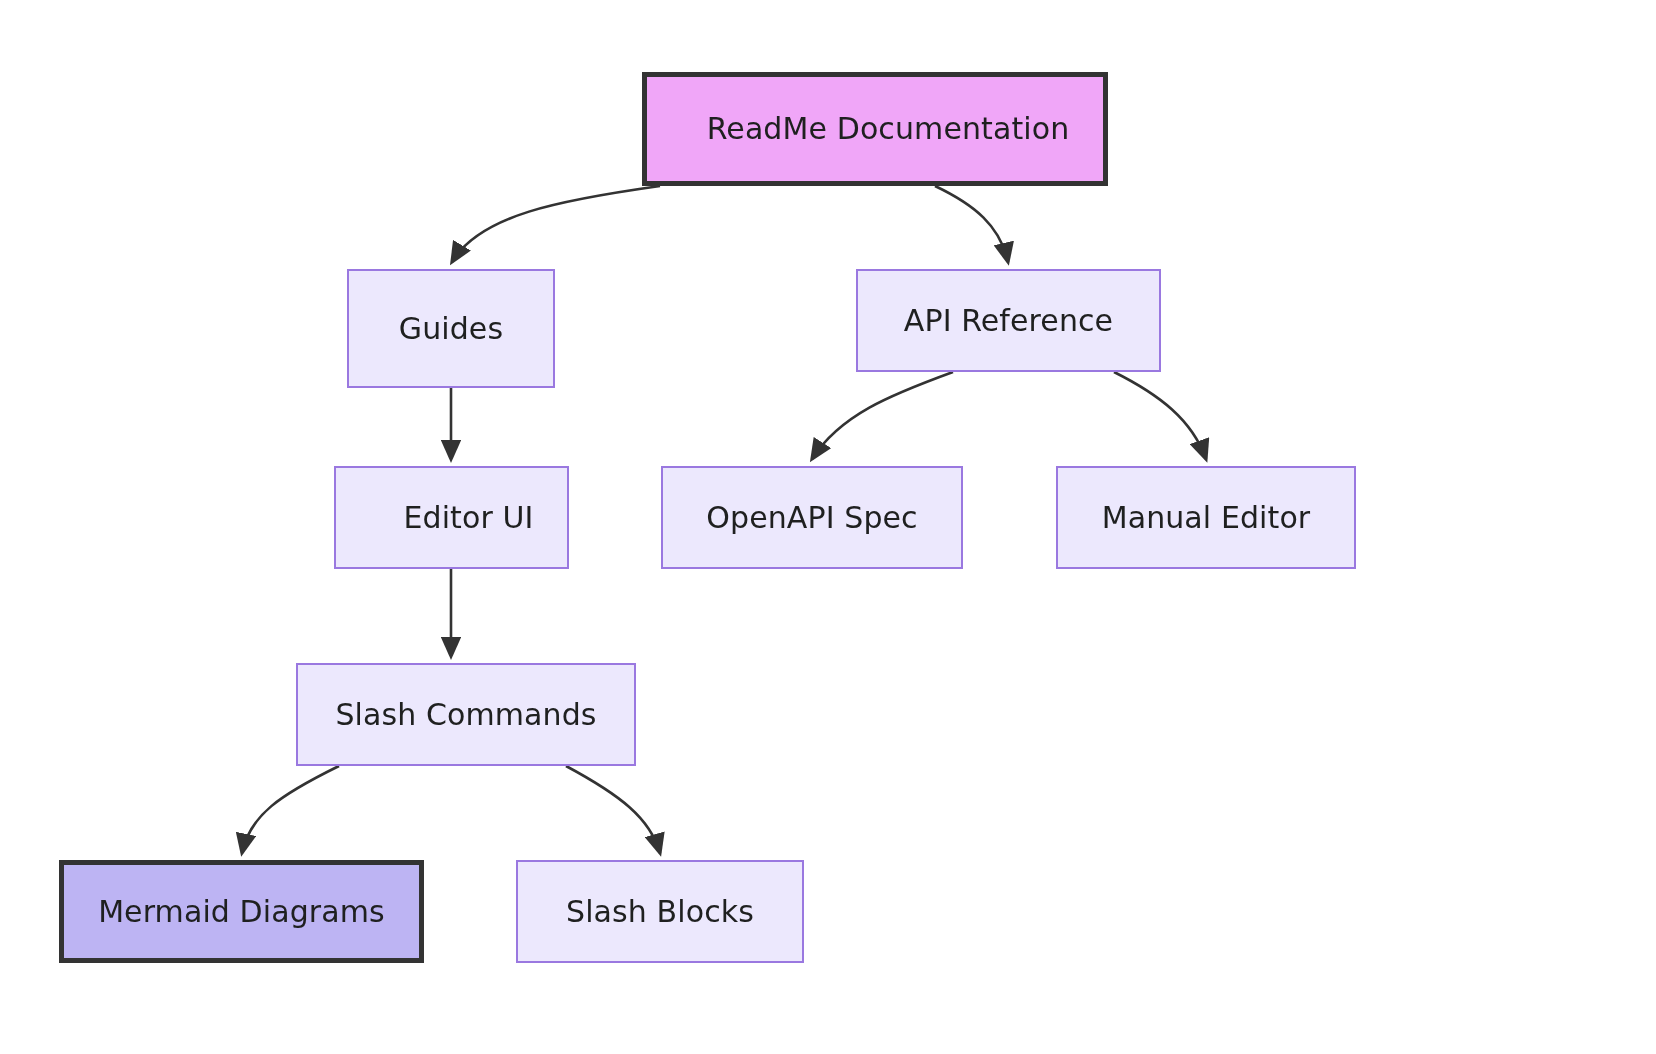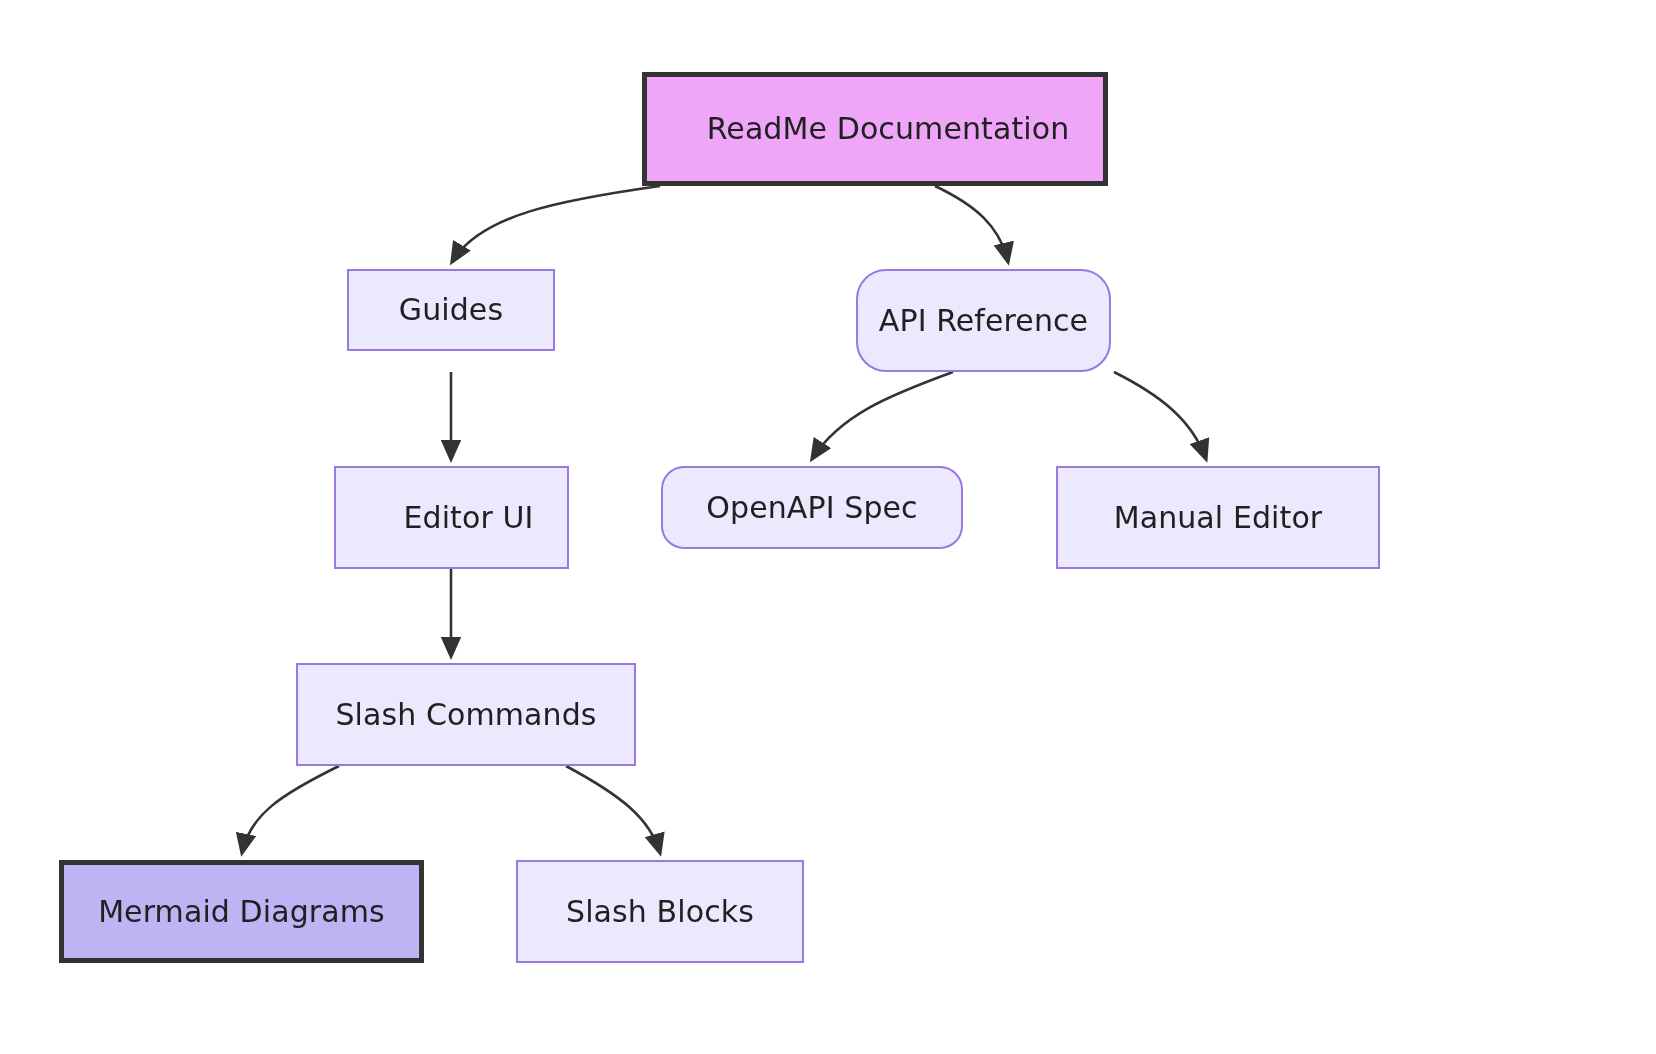--- a/index.html
+++ b/index.html
@@ -87,7 +87,7 @@
       <div class="node node-root" style="left: 642px; top: 72px; width: 466px; height: 114px;">
         <span class="node-label">ReadMe Documentation</span>
       </div>
-      <div class="node node-default" style="left: 347px; top: 269px; width: 208px; height: 82px;">
+      <div class="node node-default" style="left: 347px; top: 269px; width: 208px; height: 119px;">
         <span class="node-label">Guides</span>
       </div>
       <div class="node node-default" style="left: 856px; top: 269px; width: 255px; height: 103px; border-radius: 30px;">

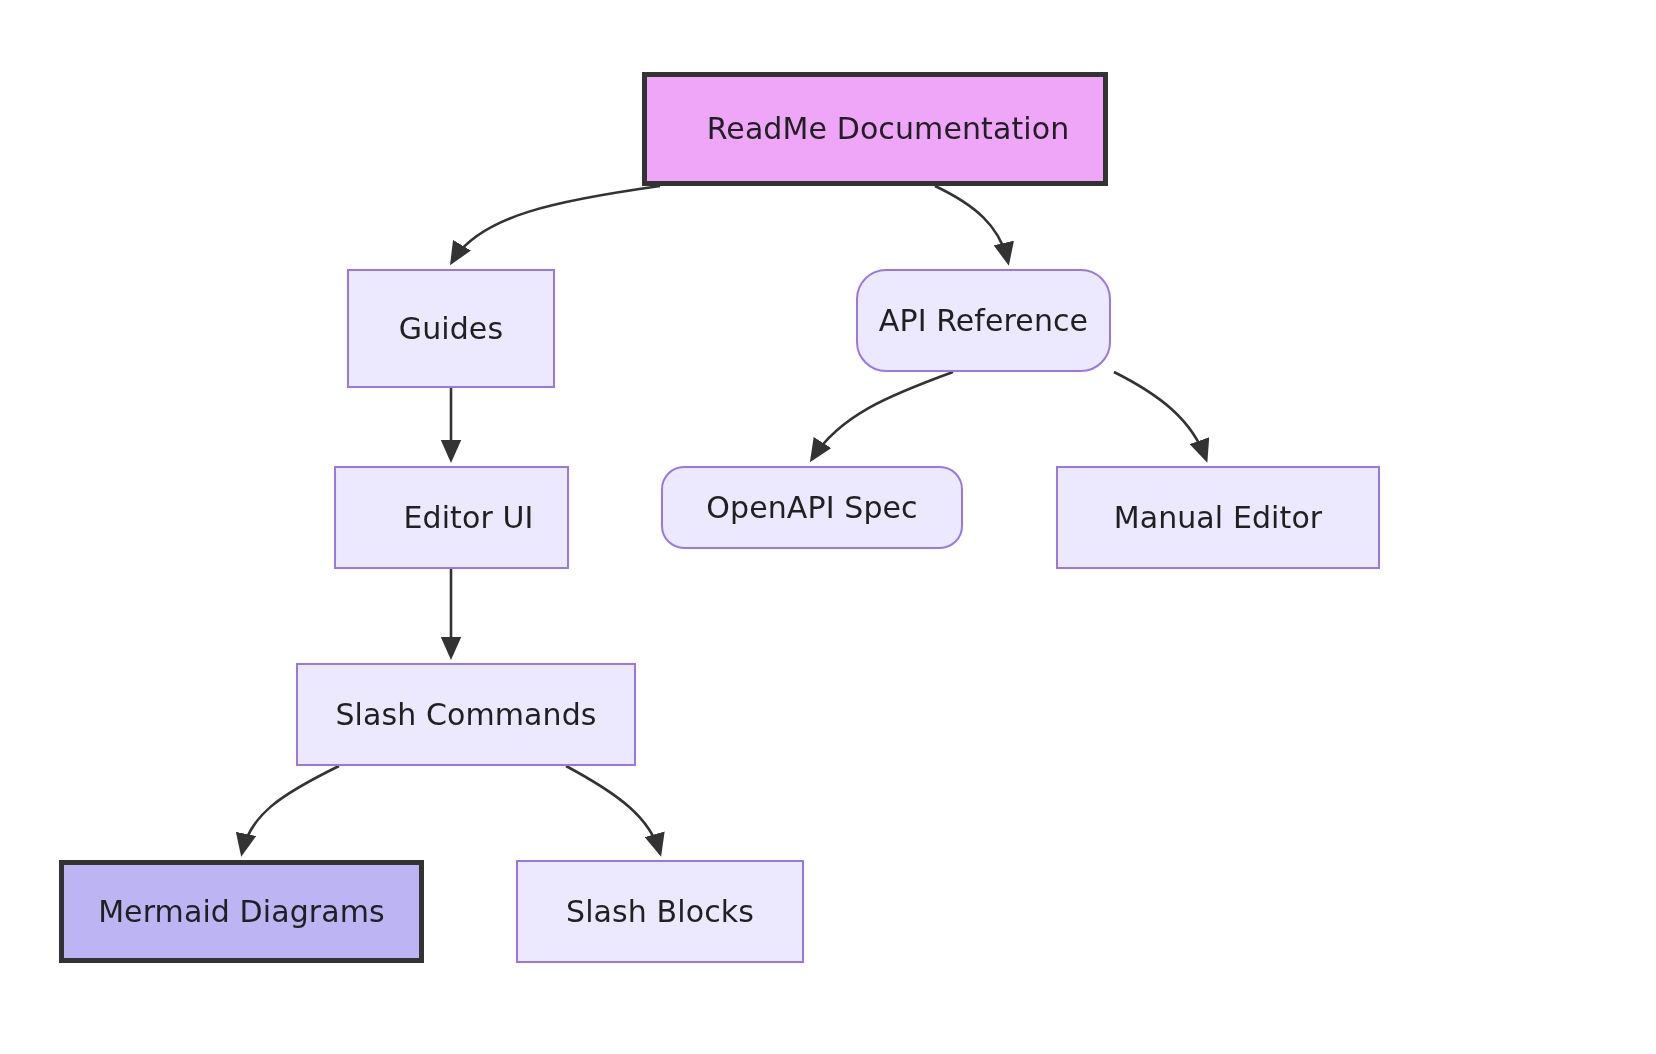--- a/index.html
+++ b/index.html
@@ -90,7 +90,7 @@
       <div class="node node-default" style="left: 347px; top: 269px; width: 208px; height: 119px;">
         <span class="node-label">Guides</span>
       </div>
-      <div class="node node-default" style="left: 856px; top: 269px; width: 255px; height: 103px; border-radius: 30px;">
+      <div class="node node-default" style="left: 856px; top: 269px; width: 305px; height: 103px;">
         <span class="node-label">API Reference</span>
       </div>
       <div class="node node-default" style="left: 334px; top: 466px; width: 235px; height: 103px; padding-left: 44px;">

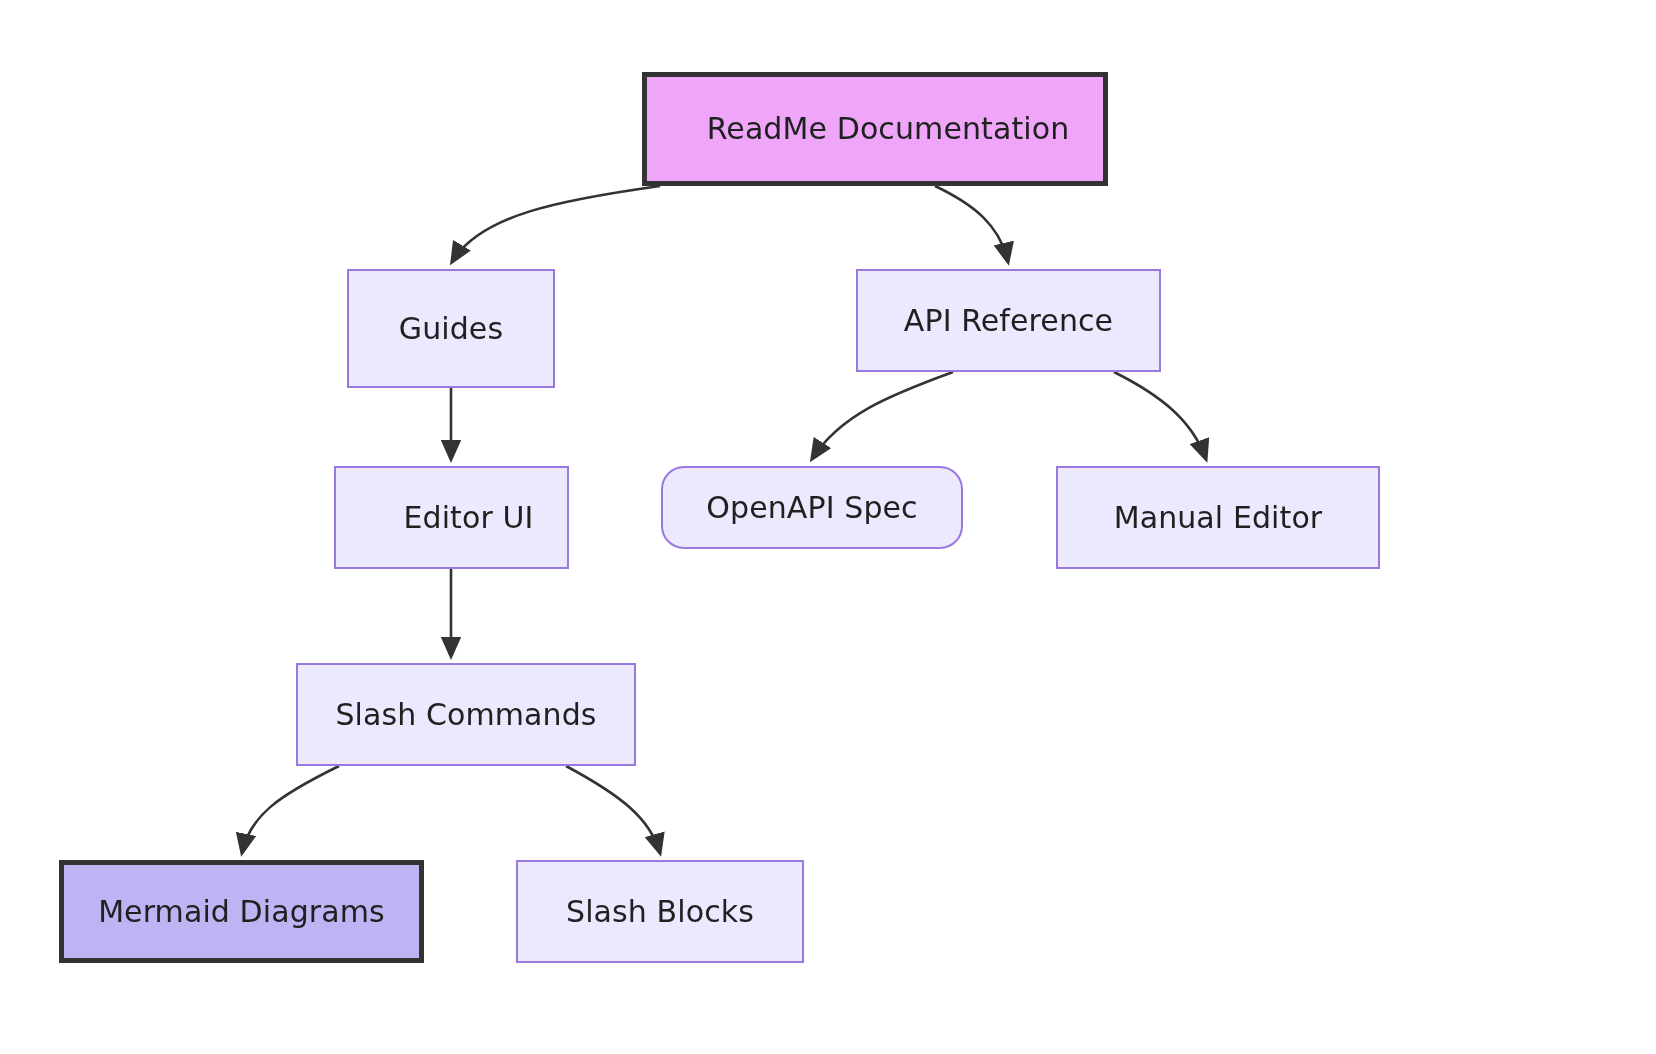--- a/index.html
+++ b/index.html
@@ -96,7 +96,7 @@
       <div class="node node-default" style="left: 334px; top: 466px; width: 235px; height: 103px; padding-left: 44px;">
         <span class="node-label">Editor UI</span>
       </div>
-      <div class="node node-default" style="left: 661px; top: 466px; width: 302px; height: 83px; border-radius: 23px;">
+      <div class="node node-default" style="left: 661px; top: 466px; width: 302px; height: 103px;">
         <span class="node-label">OpenAPI Spec</span>
       </div>
       <div class="node node-default" style="left: 1056px; top: 466px; width: 324px; height: 103px; align-items: center;">

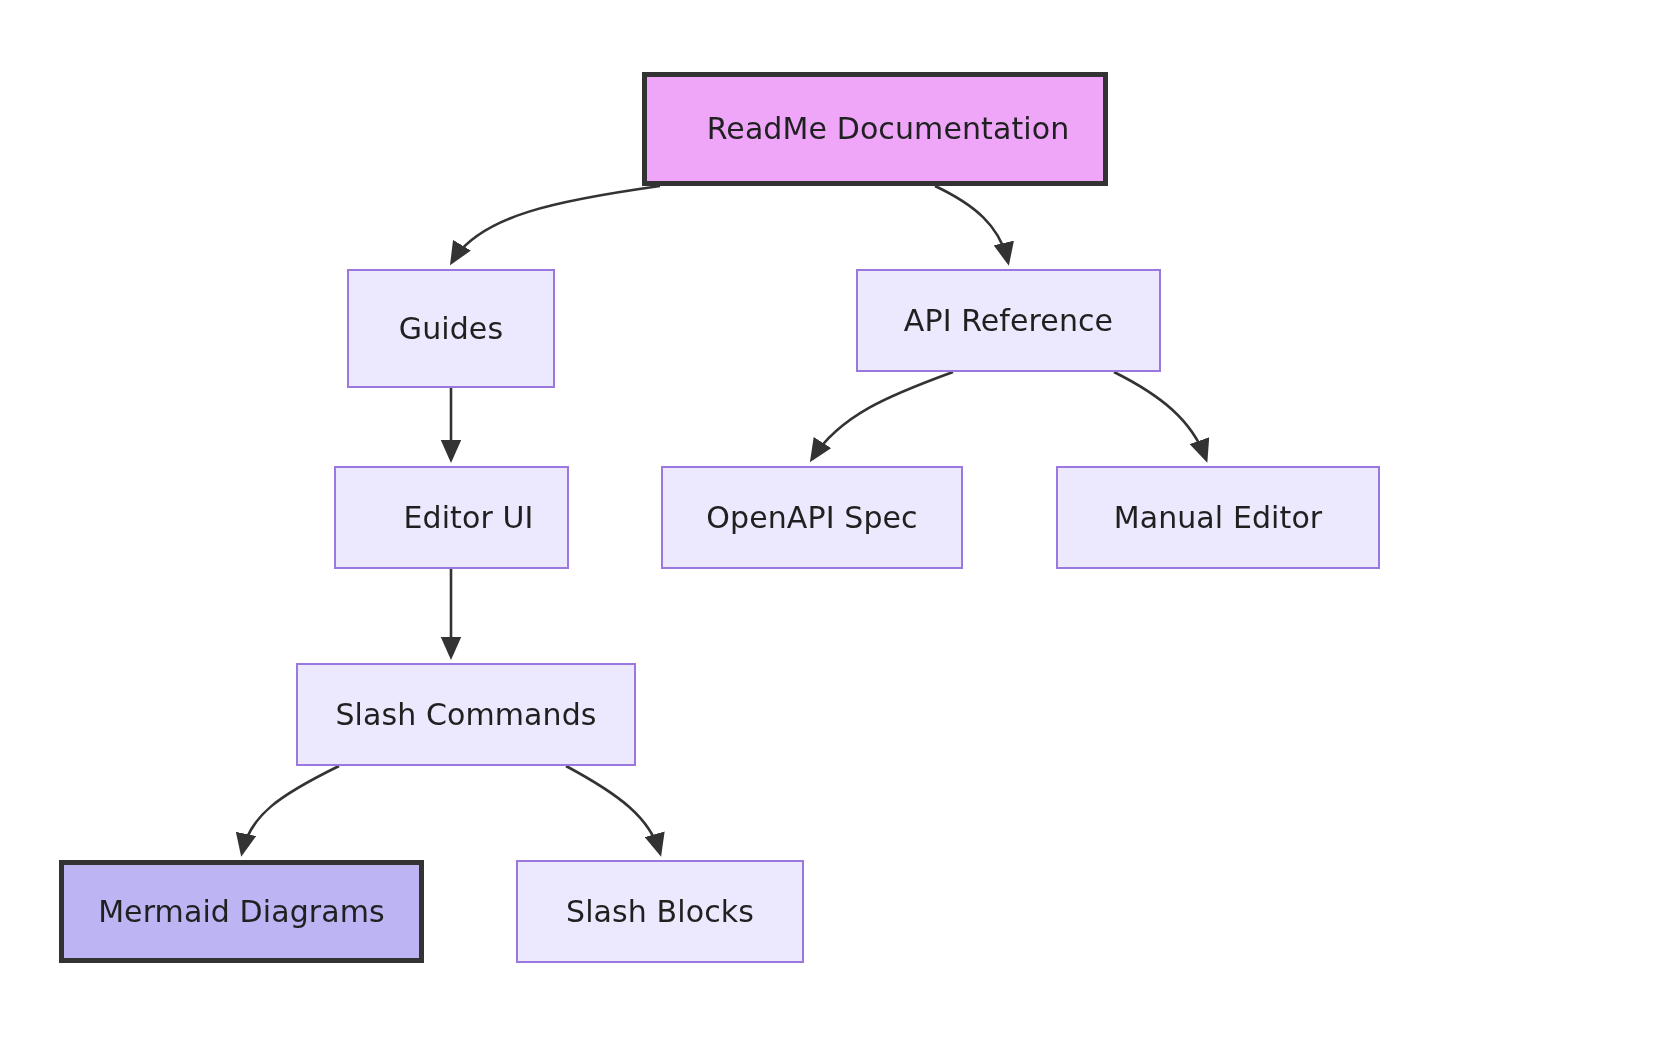--- a/index.html
+++ b/index.html
@@ -99,7 +99,7 @@
       <div class="node node-default" style="left: 661px; top: 466px; width: 302px; height: 103px;">
         <span class="node-label">OpenAPI Spec</span>
       </div>
-      <div class="node node-default" style="left: 1056px; top: 466px; width: 324px; height: 103px; align-items: center;">
+      <div class="node node-default" style="left: 1056px; top: 466px; width: 300px; height: 103px; align-items: center;">
         <span class="node-label">Manual Editor</span>
       </div>
       <div class="node node-default" style="left: 296px; top: 663px; width: 340px; height: 103px;">

